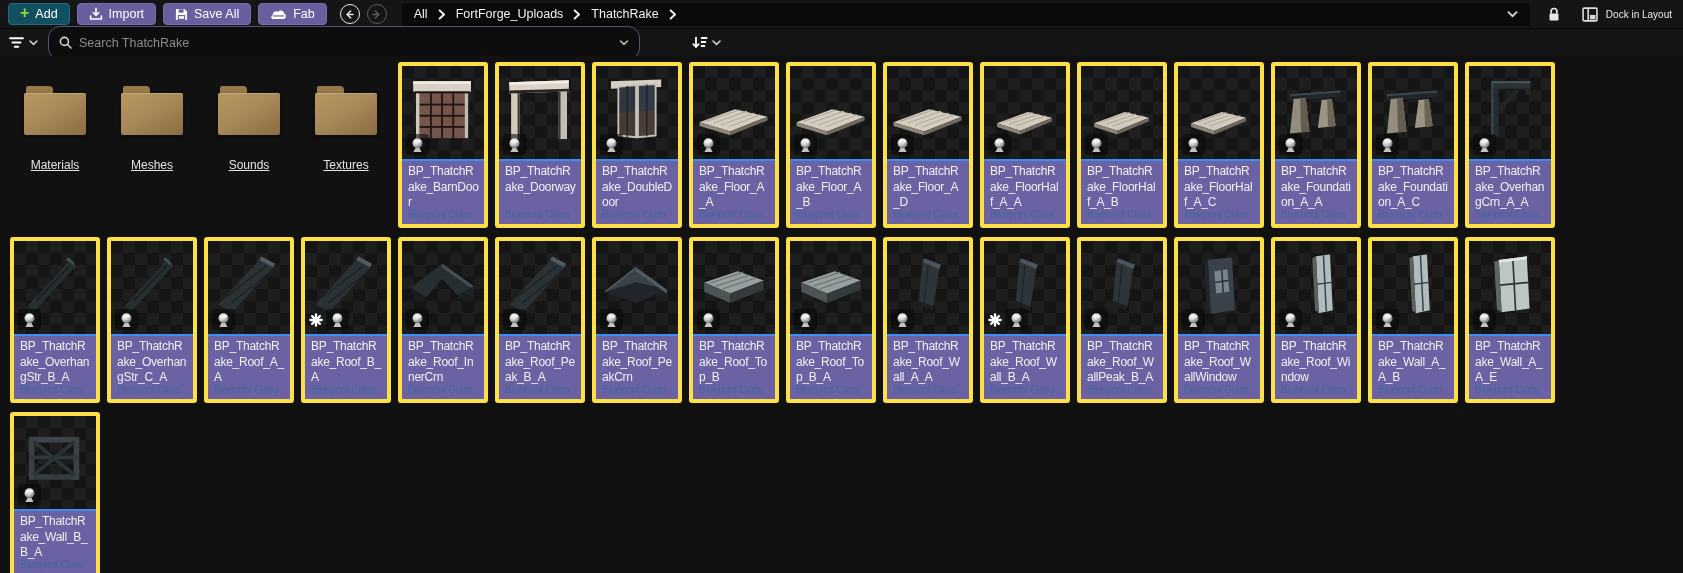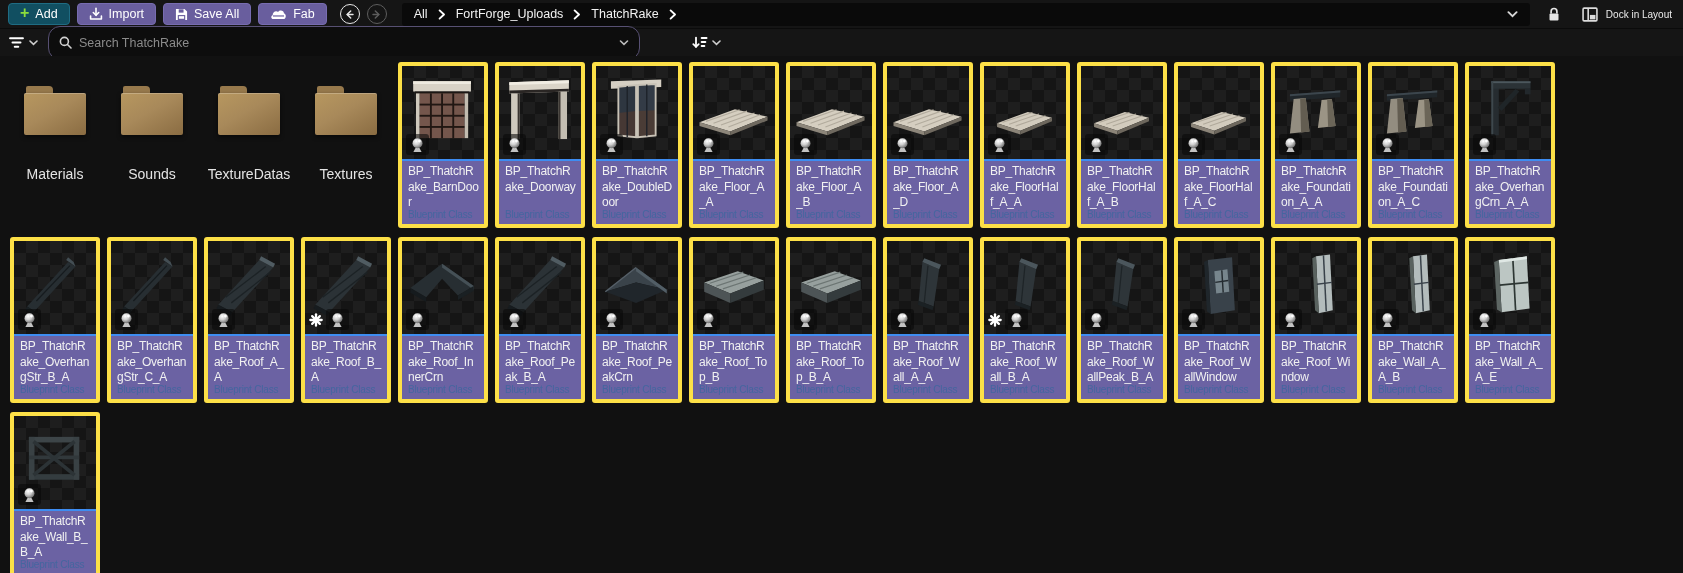--- a/index.html
+++ b/index.html
@@ -77,7 +77,7 @@
     border-radius: 2px;
     box-shadow: 0 2px 4px rgba(0,0,0,.55), inset 0 1px 0 rgba(255,255,255,.22);
   }
-  .folder-label { margin-top: 8px; font-size: 14px; color: #e4e4e4; }
+  .folder-label { font-size: 12px; color: #e4e4e4; text-decoration: underline; }
 
   
   .tile {

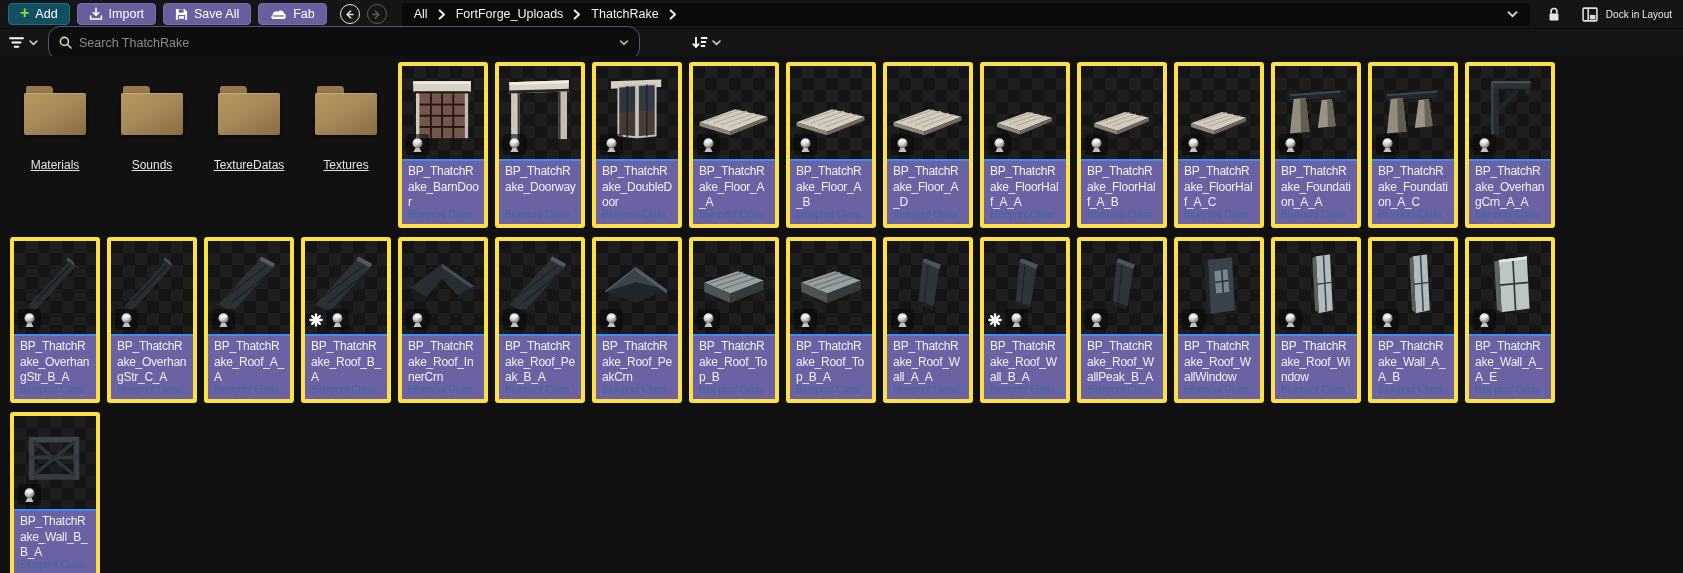--- a/index.html
+++ b/index.html
@@ -292,6 +292,12 @@
           <div class="folder-iconbox">
             <div class="folder-icon"></div>
           </div>
+          <div class="folder-label">Meshes</div>
+        </div>
+        <div class="cell-folder">
+          <div class="folder-iconbox">
+            <div class="folder-icon"></div>
+          </div>
           <div class="folder-label">Sounds</div>
         </div>
         <div class="cell-folder">

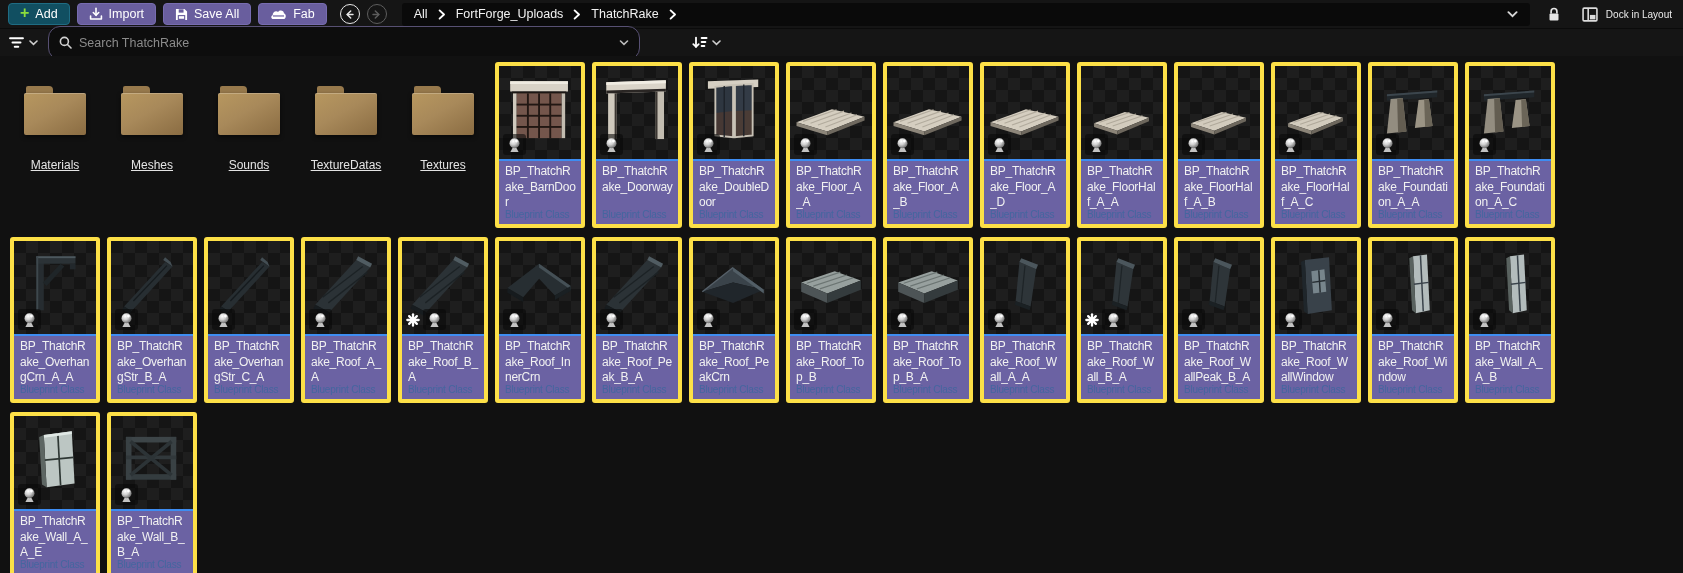--- a/index.html
+++ b/index.html
@@ -304,12 +304,6 @@
           <div class="folder-iconbox">
             <div class="folder-icon"></div>
           </div>
-          <div class="folder-label">TextureDatas</div>
-        </div>
-        <div class="cell-folder">
-          <div class="folder-iconbox">
-            <div class="folder-icon"></div>
-          </div>
           <div class="folder-label">Textures</div>
         </div>
         <div class="tile">

